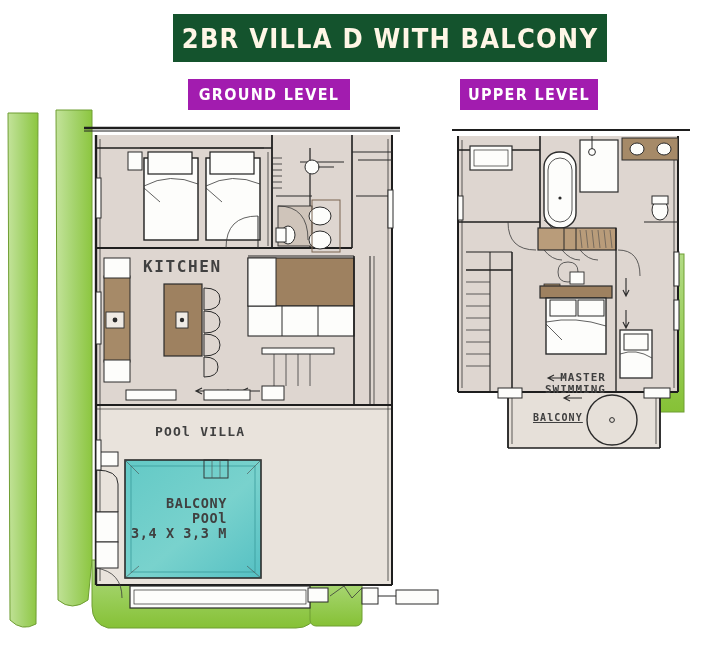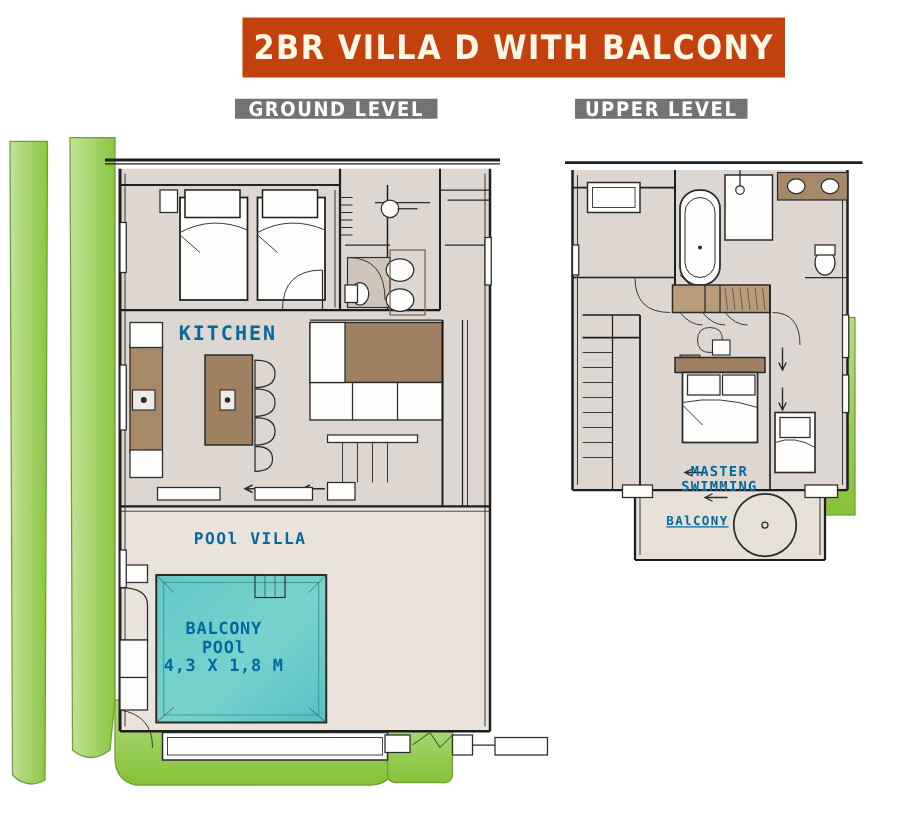--- a/index.html
+++ b/index.html
@@ -7,8 +7,8 @@
        font-family:"DejaVu Sans","Liberation Sans",sans-serif;}
 
   
-  #title-banner{position:absolute;left:194px;top:14px;width:434px;height:48px;
-      background:#c2410c;display:flex;align-items:center;justify-content:center;}
+  #title-banner{position:absolute;left:173px;top:14px;width:434px;height:48px;
+      background:#14532d;display:flex;align-items:center;justify-content:center;}
   #title-text{color:#FFF6E6;font-size:27px;font-weight:bold;letter-spacing:1.2px;
       font-family:"DejaVu Sans Condensed","DejaVu Sans",sans-serif;white-space:nowrap;}
 

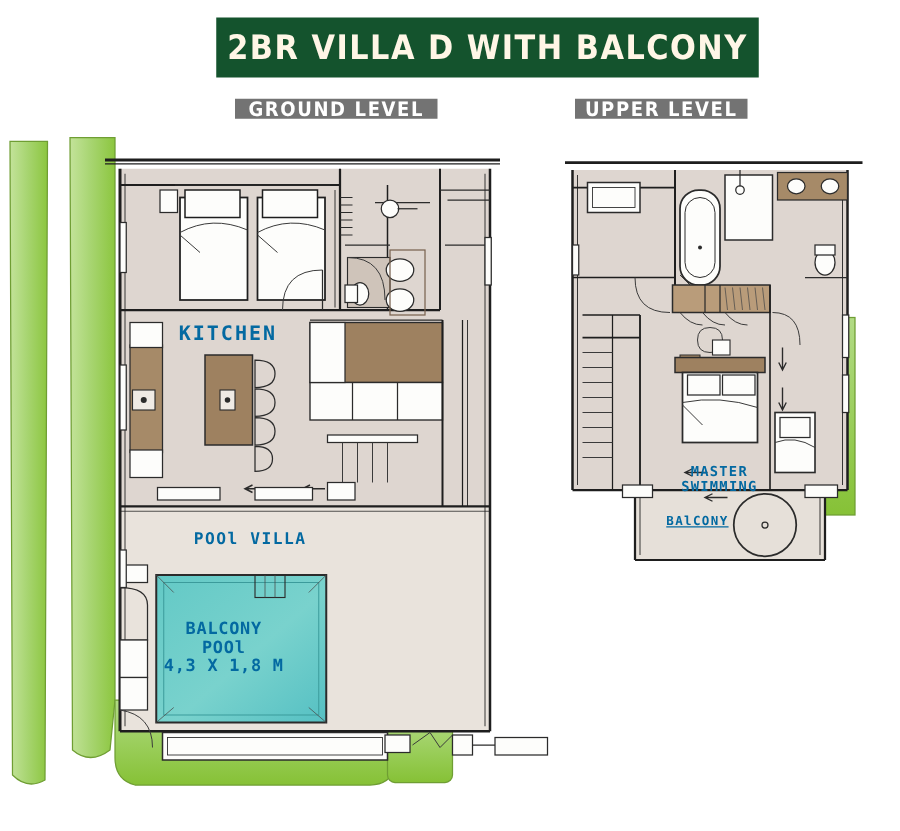--- a/index.html
+++ b/index.html
@@ -12,7 +12,7 @@
   #title-text{color:#FFF6E6;font-size:27px;font-weight:bold;letter-spacing:1.2px;
       font-family:"DejaVu Sans Condensed","DejaVu Sans",sans-serif;white-space:nowrap;}
 
-  .level-badge{position:absolute;top:79px;height:16px;background:#737373;
+  .level-badge{position:absolute;top:79px;height:31px;background:#a21caf;
       display:flex;align-items:center;justify-content:center;}
   #badge-ground{left:188px;width:162px;}
   #badge-upper{left:460px;width:138px;}

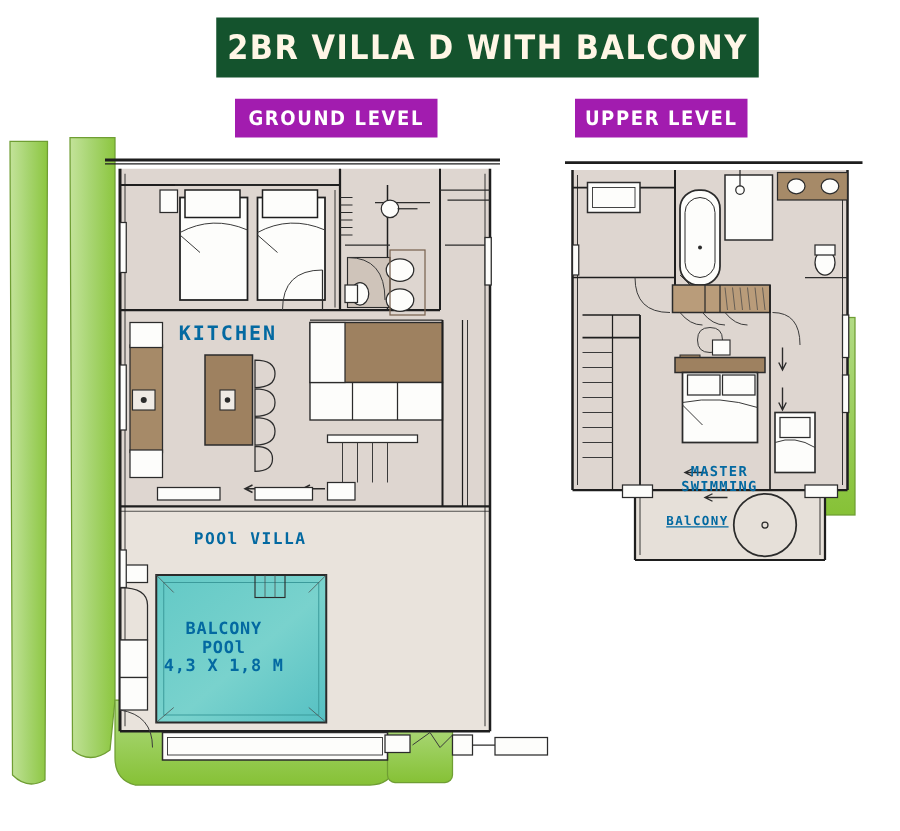--- a/index.html
+++ b/index.html
@@ -23,9 +23,9 @@
   #plan-canvas{position:absolute;left:0;top:0;width:720px;height:665px;}
 
   
-  .rmlabel{position:absolute;color:#0369a1;font-weight:bold;
+  .rmlabel{position:absolute;color:#404040;font-weight:bold;
       font-family:"DejaVu Sans Mono","Liberation Mono",monospace;
-      letter-spacing:.5px;white-space:nowrap;text-align:center;line-height:1.12;}
+      letter-spacing:.5px;white-space:nowrap;text-align:right;line-height:1.12;}
   #lbl-kitchen{left:143px;top:258px;font-size:16px;letter-spacing:1.6px;}
   #lbl-pooldeck{left:155px;top:425px;font-size:13px;letter-spacing:1.2px;}
   #lbl-pool{left:131px;top:496px;font-size:13.5px;letter-spacing:.6px;}

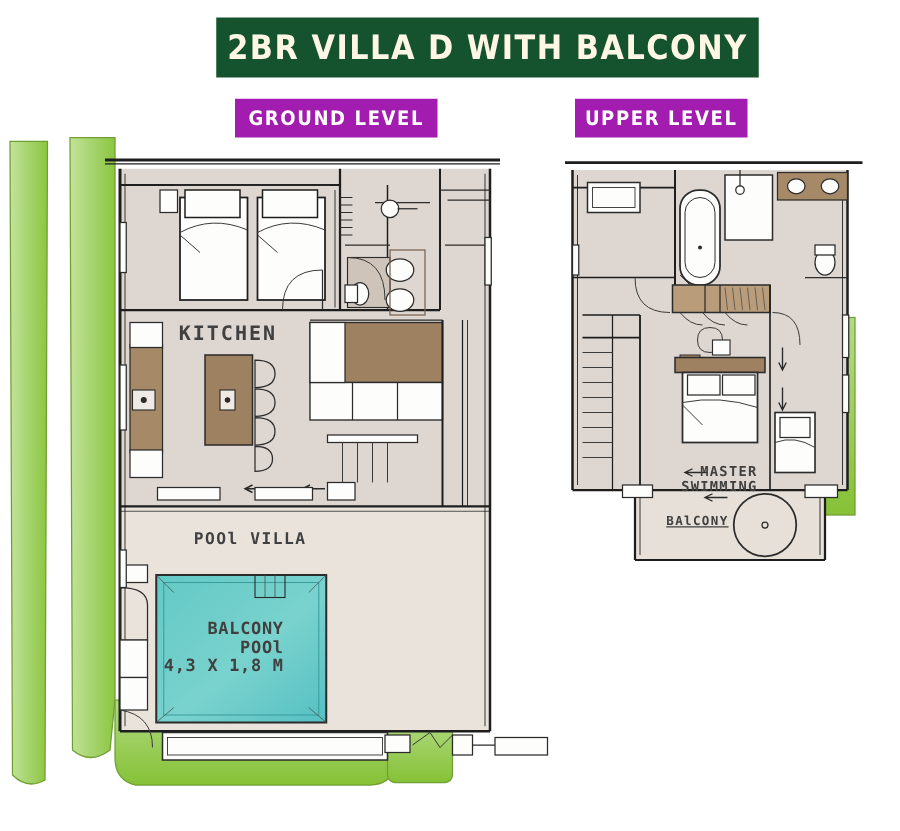--- a/index.html
+++ b/index.html
@@ -371,7 +371,7 @@
 <div class="rmlabel" id="lbl-pool">
   <div>BALCONY</div>
   <div>POOl</div>
-  <div>4,3 X 1,8 M</div>
+  <div>3,4 X 3,3 M</div>
 </div>
 
 <div class="rmlabel" id="lbl-master">

